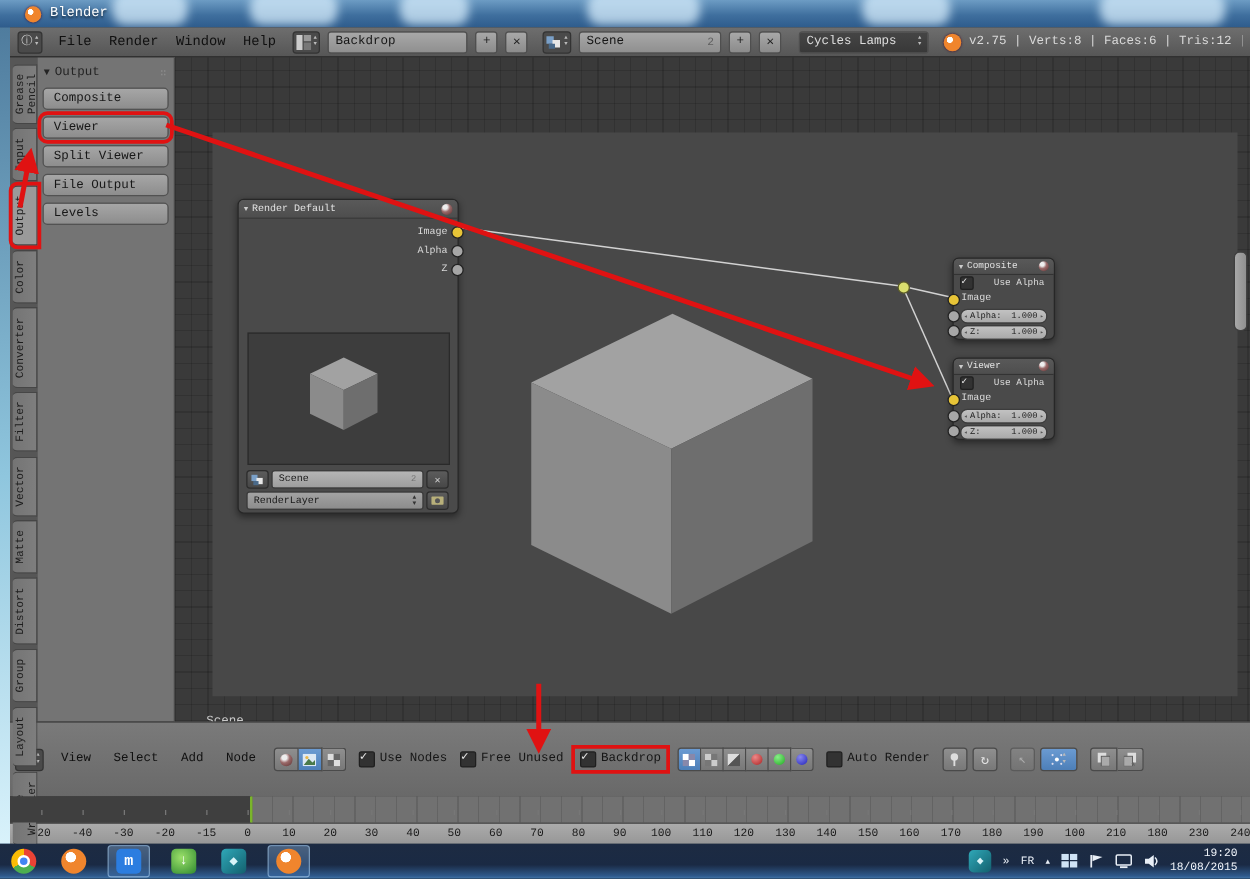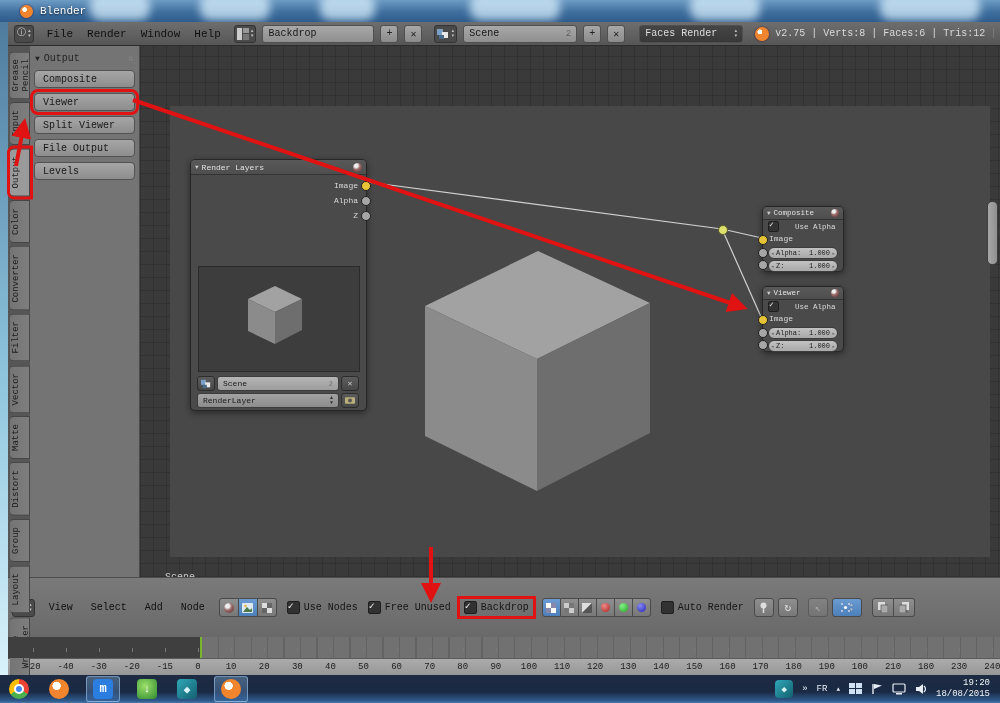--- a/index.html
+++ b/index.html
@@ -190,7 +190,7 @@
       <div class="sqbtn">+</div>
       <div class="sqbtn">✕</div>
       <div class="fld darkfld" style="width:92px;margin-left:8px">
-        <span>Faces Render</span>
+        <span>Cycles Lamps</span>
         <span class="stepper" style="margin-left:auto">▲<br>▼</span>
       </div>
       <span class="blogo" style="width:14px;height:14px;margin-left:6px"></span>

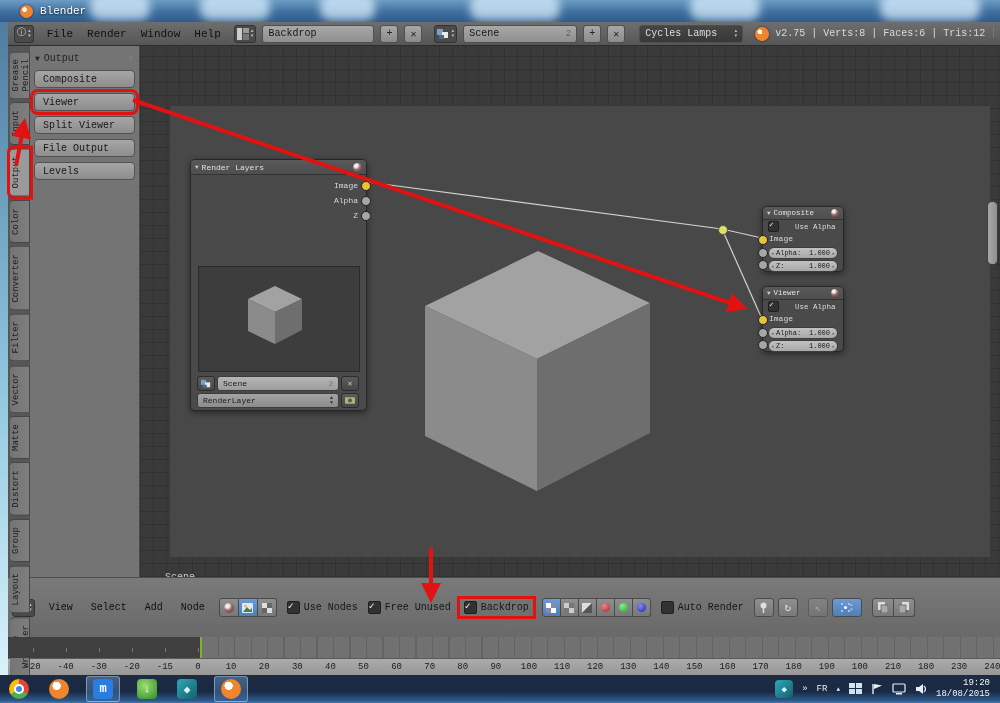--- a/index.html
+++ b/index.html
@@ -247,7 +247,7 @@
         <div class="node" style="left:50px;top:113px;width:175px;height:250px">
           <div class="nhead">
             <span class="ntri">▼</span>
-            <span class="ntitle">Render Layers</span>
+            <span class="ntitle">Render Default</span>
             <span class="nsphere"></span>
           </div>
           <div class="outcol">

